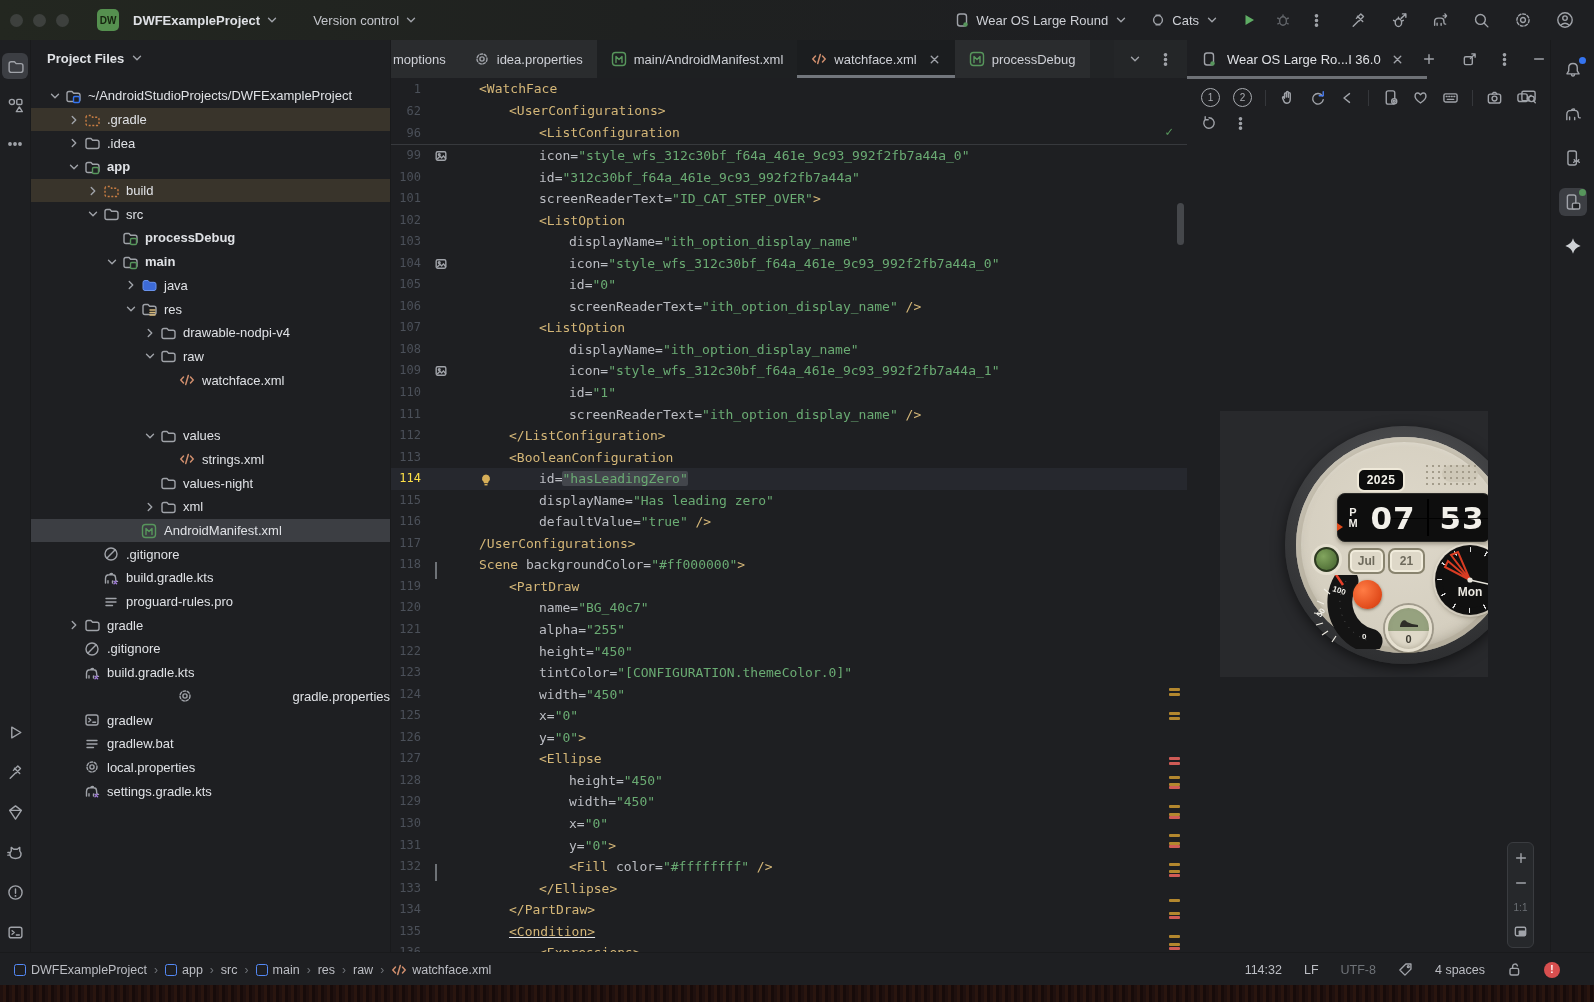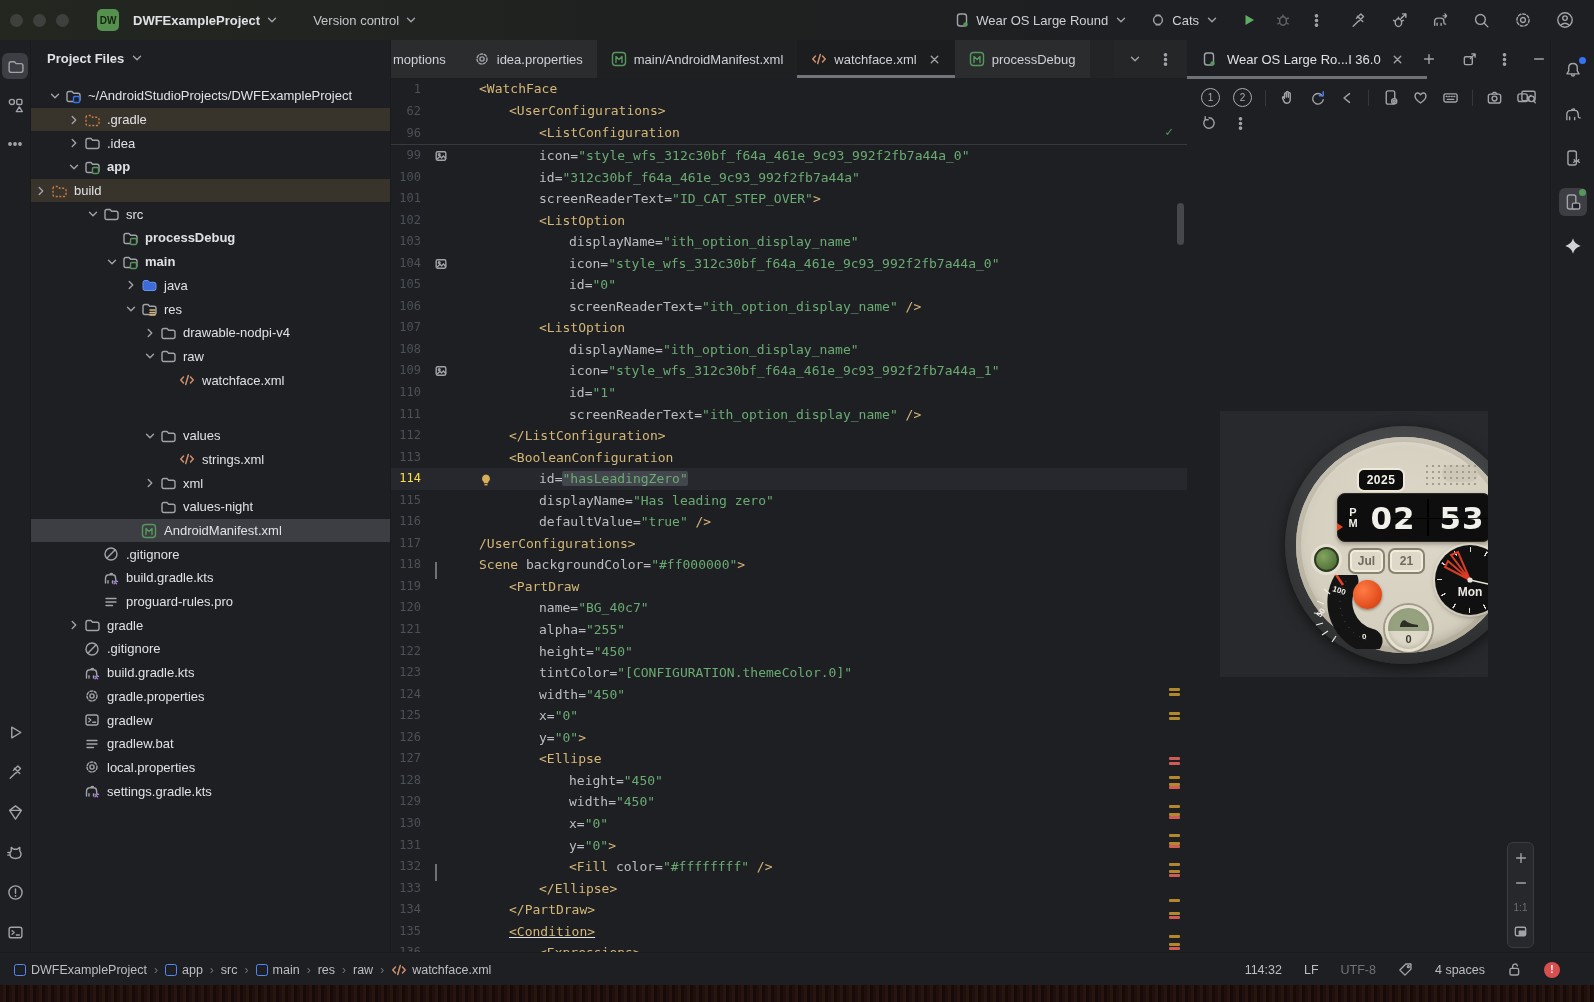--- a/index.html
+++ b/index.html
@@ -440,7 +440,7 @@
           </span>
           <span>app</span>
         </div>
-        <div class="trow hl" style="">
+        <div class="trow hl" style="padding-left: 52px;">
           <span class="chevslot">
             <span class="icon">
               <svg width="14" height="14" viewBox="0 0 16 16" fill="none" stroke="#a0a3a9" stroke-width="1.4" stroke-linecap="round" stroke-linejoin="round">

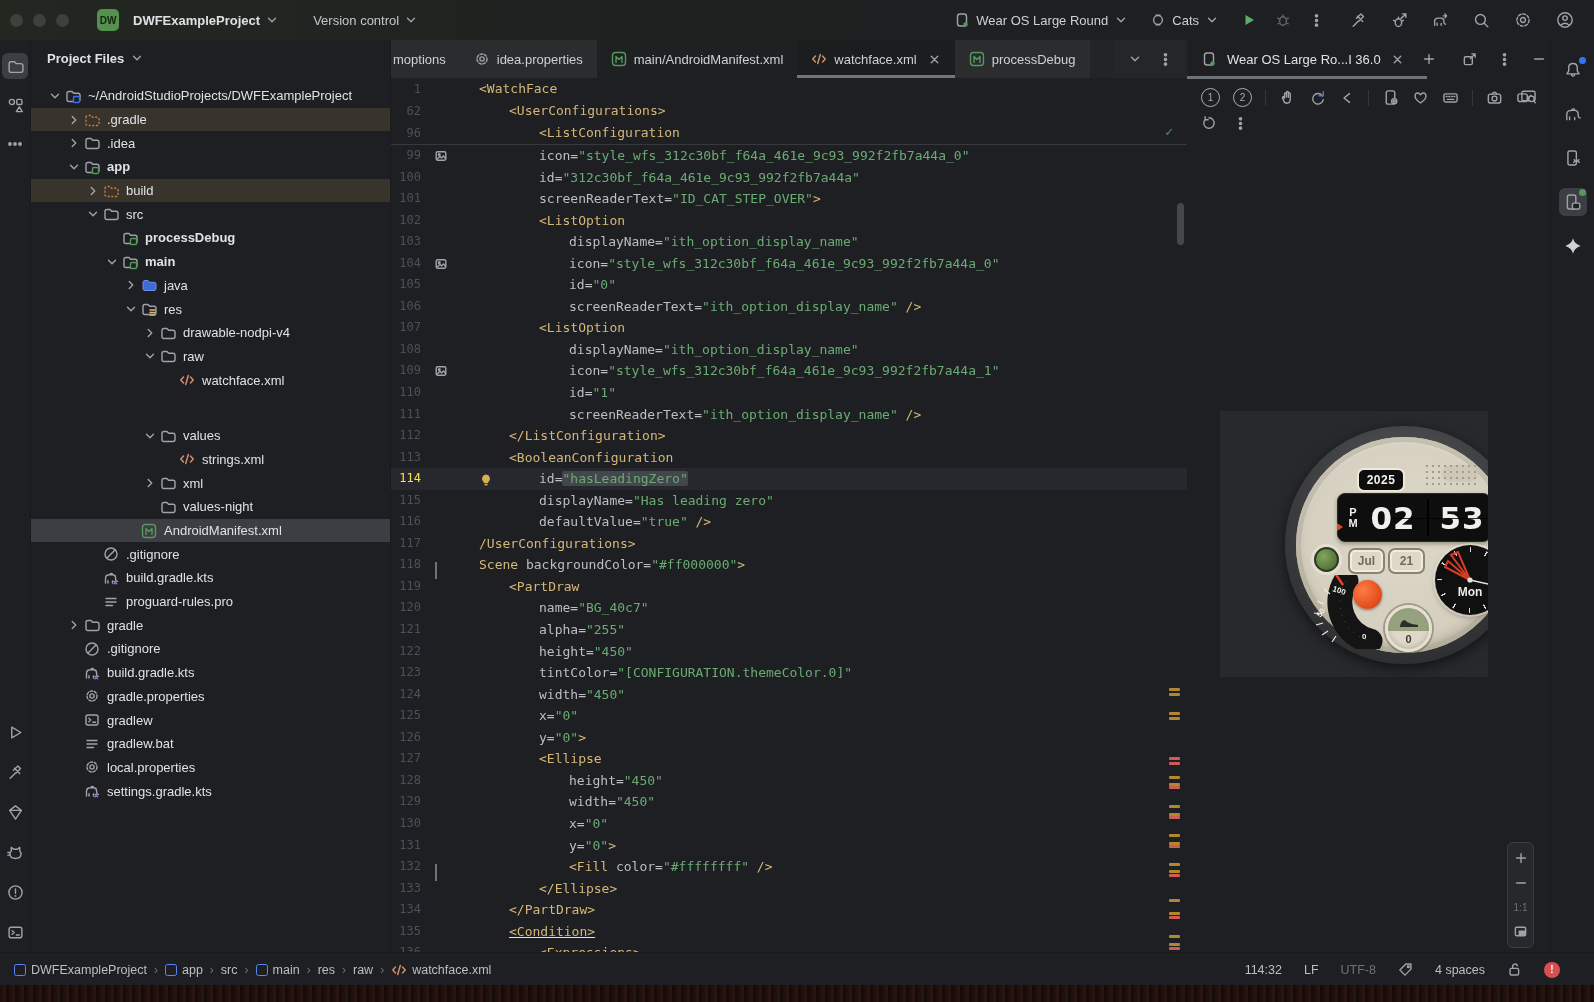--- a/index.html
+++ b/index.html
@@ -615,6 +615,17 @@
           <span>strings.xml</span>
         </div>
         <div class="trow" style="padding-left: 109px;">
+          <span class="chevslot"></span>
+          <span class="ticon">
+            <span class="icon">
+              <svg width="16" height="16" viewBox="0 0 16 16" fill="none" stroke="#a0a3a9" stroke-width="1.4" stroke-linecap="round" stroke-linejoin="round">
+                <path d="M2,5.5 q0,-2 2,-2 h3 l1.6,1.8 h4.4 q2,0 2,2 v4.2 q0,2 -2,2 h-9 q-2,0 -2,-2 Z"></path>
+              </svg>
+            </span>
+          </span>
+          <span>values-night</span>
+        </div>
+        <div class="trow" style="padding-left: 109px;">
           <span class="chevslot">
             <span class="icon">
               <svg width="14" height="14" viewBox="0 0 16 16" fill="none" stroke="#a0a3a9" stroke-width="1.4" stroke-linecap="round" stroke-linejoin="round">
@@ -630,17 +641,6 @@
             </span>
           </span>
           <span>xml</span>
-        </div>
-        <div class="trow" style="padding-left: 109px;">
-          <span class="chevslot"></span>
-          <span class="ticon">
-            <span class="icon">
-              <svg width="16" height="16" viewBox="0 0 16 16" fill="none" stroke="#a0a3a9" stroke-width="1.4" stroke-linecap="round" stroke-linejoin="round">
-                <path d="M2,5.5 q0,-2 2,-2 h3 l1.6,1.8 h4.4 q2,0 2,2 v4.2 q0,2 -2,2 h-9 q-2,0 -2,-2 Z"></path>
-              </svg>
-            </span>
-          </span>
-          <span>values-night</span>
         </div>
         <div class="trow sel" style="padding-left: 90px;">
           <span class="chevslot"></span>

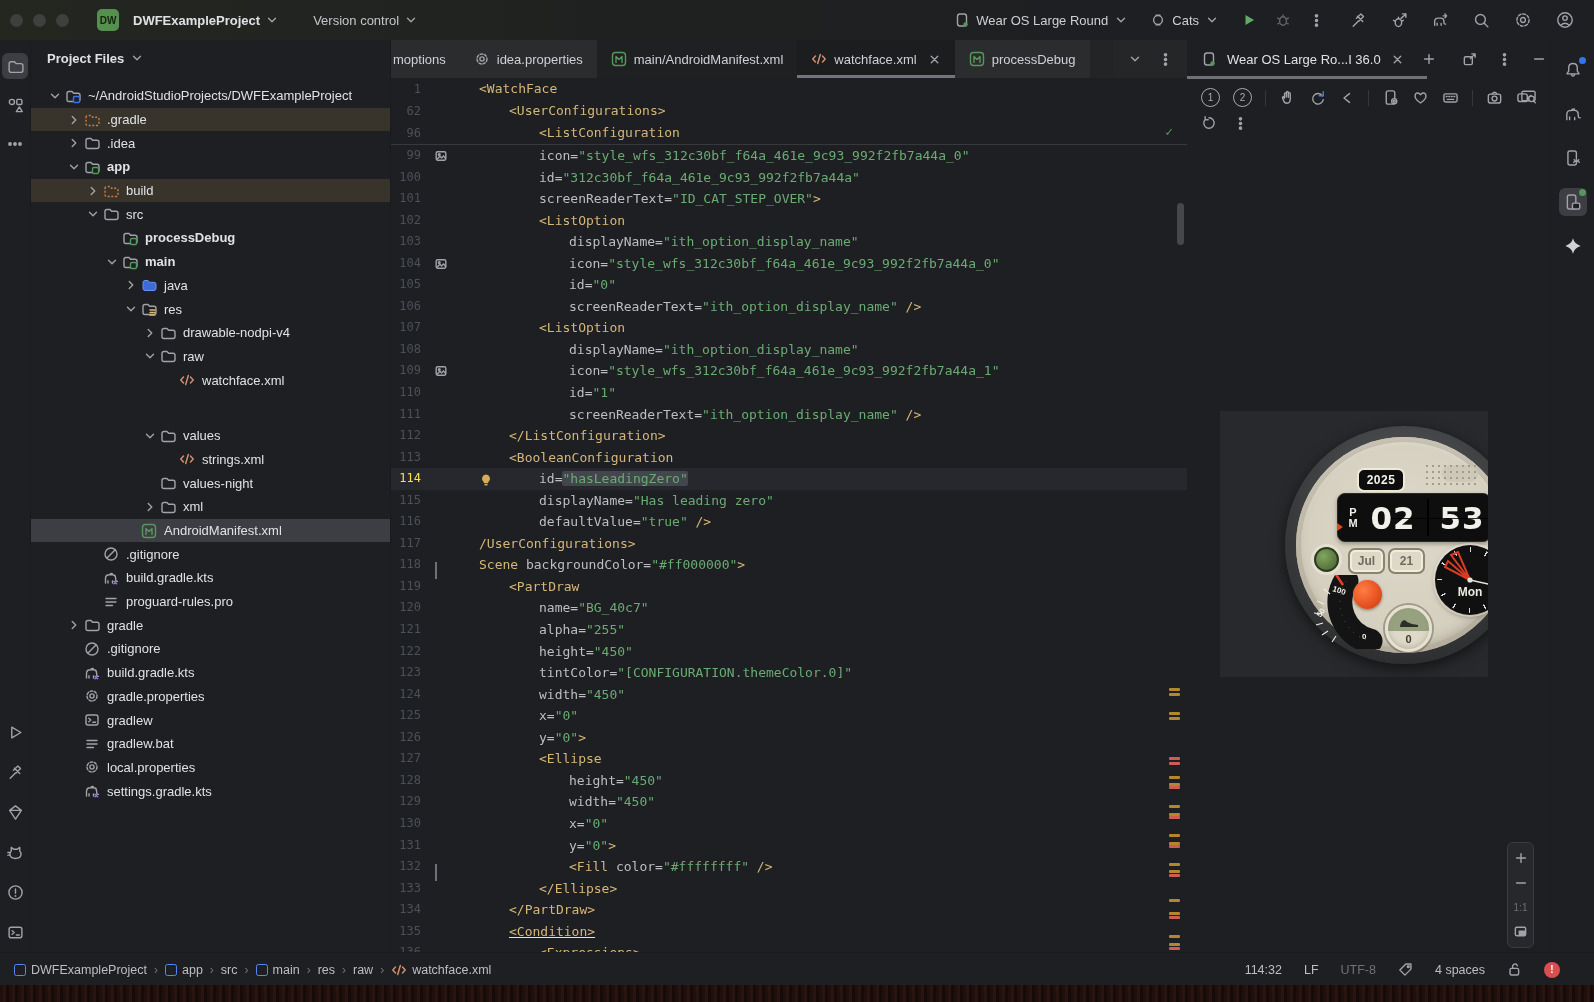--- a/index.html
+++ b/index.html
@@ -1070,7 +1070,7 @@
               <i class="tri"></i>
             </div>
             <div class="digits">
-              <span class="digit">02</span>
+              <span class="digit">07</span>
               <span class="hinge"></span>
               <span class="digit">53</span>
               <span class="midline"></span>

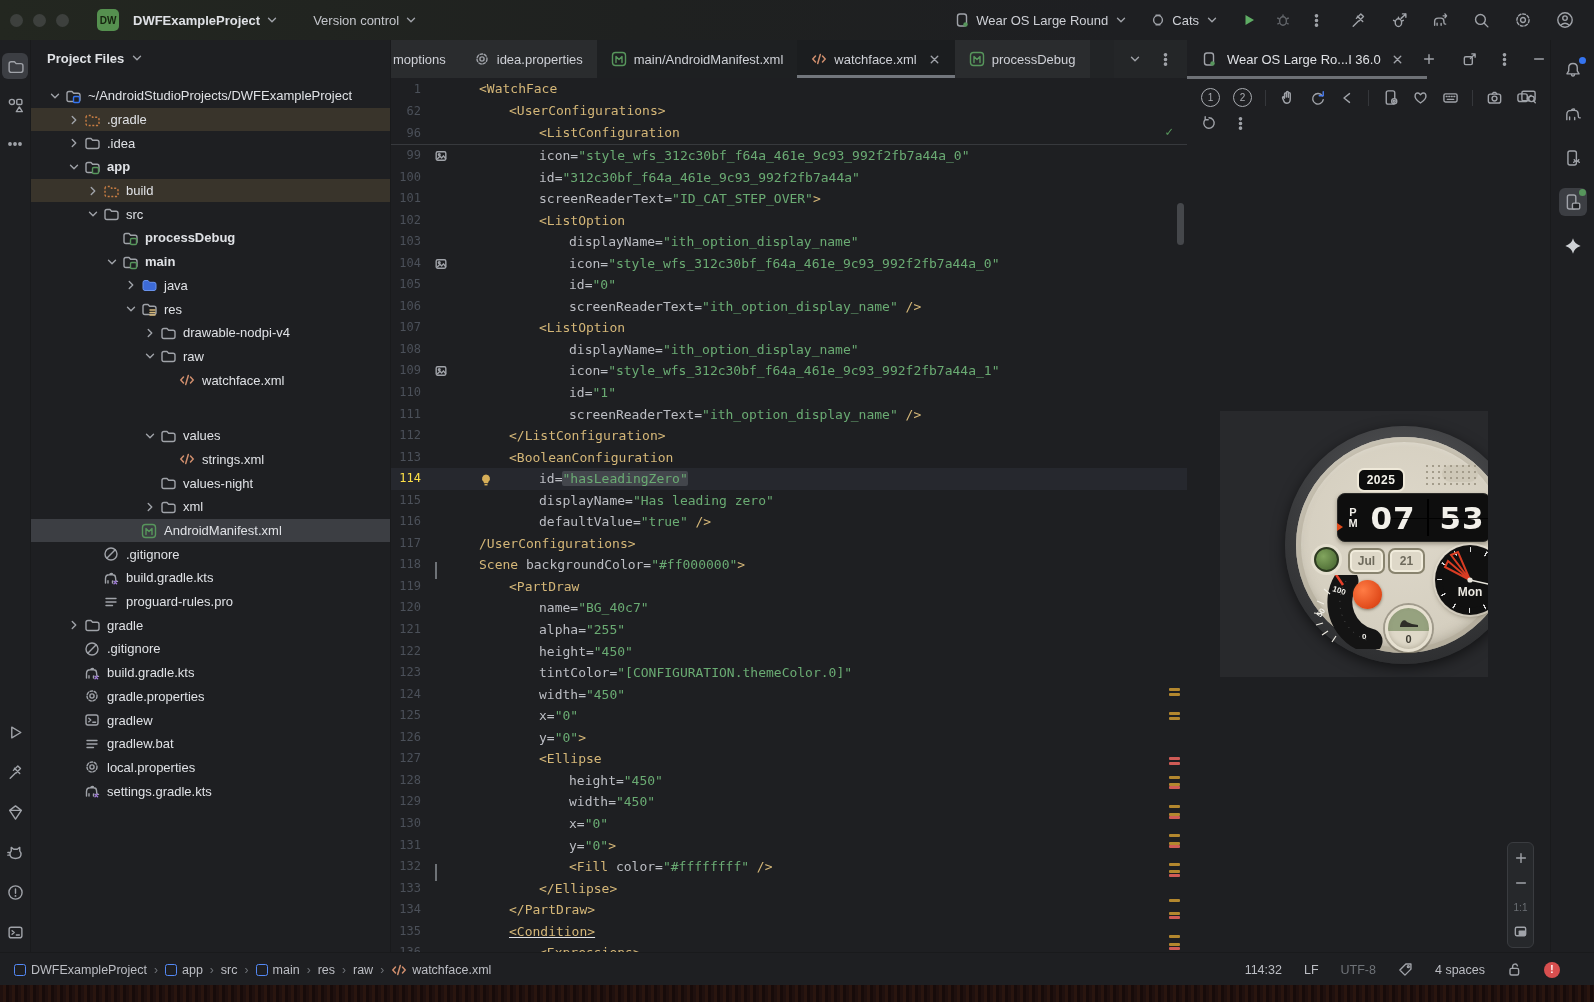--- a/index.html
+++ b/index.html
@@ -730,7 +730,7 @@
           </span>
           <span>build.gradle.kts</span>
         </div>
-        <div class="trow" style="padding-left: 33px;">
+        <div class="trow" style="padding-left: 33px; justify-content: space-between;">
           <span class="chevslot"></span>
           <span class="ticon">
             <span class="icon">

